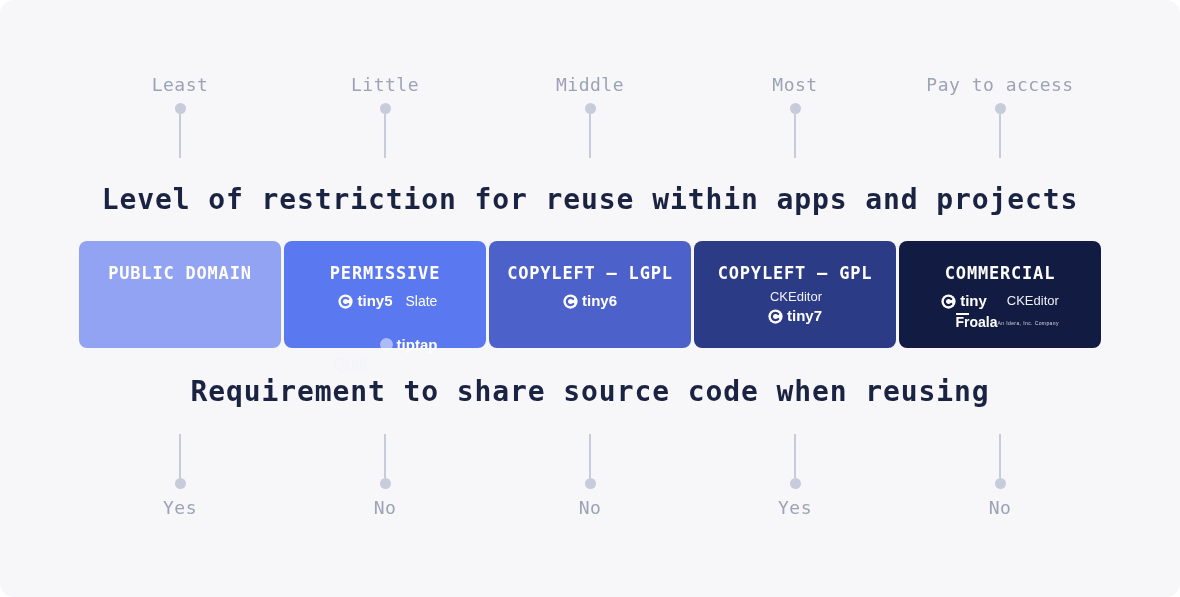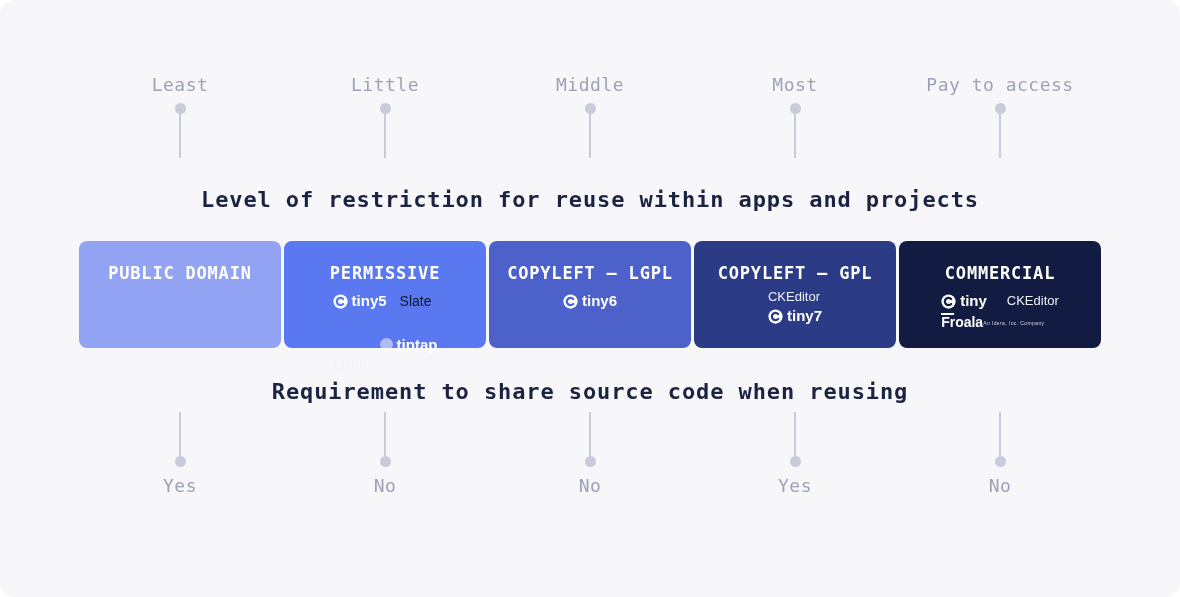--- a/index.html
+++ b/index.html
@@ -21,7 +21,7 @@
   
   .section-title{
     position:absolute;left:0;width:100%;text-align:center;
-    font-size:22px;line-height:24px;font-weight:bold;letter-spacing:.9px;
+    font-size:28px;line-height:24px;font-weight:bold;letter-spacing:.9px;
     color:#1B2343;white-space:nowrap;
   }
   .title-restriction{top:188px;}

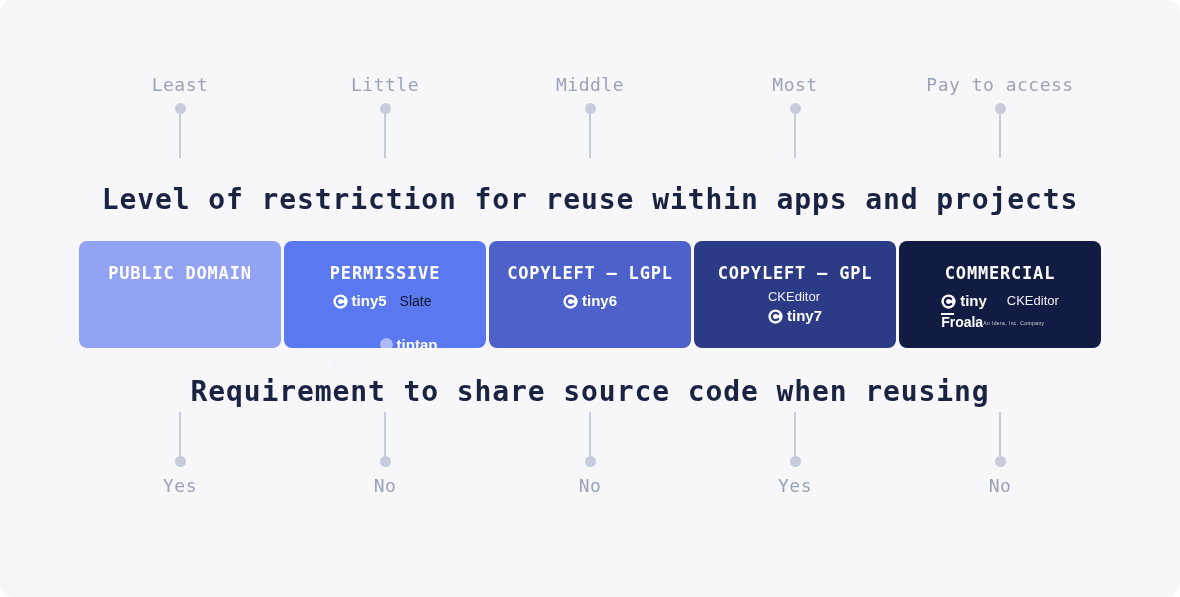--- a/index.html
+++ b/index.html
@@ -34,7 +34,7 @@
     color:#ffffff;
   }
   .card-title{font-size:17px;line-height:20px;font-weight:bold;letter-spacing:.8px;white-space:nowrap;}
-  .logos{display:flex;flex-direction:column;align-items:flex-start;gap:5px;margin-top:9px;
+  .logos{display:flex;flex-direction:column;align-items:flex-end;gap:5px;margin-top:9px;
          font-family:"Liberation Sans","DejaVu Sans",sans-serif;}
   .logo-row{display:flex;align-items:center;gap:13px;}
   .logo{display:inline-flex;align-items:center;gap:4px;}

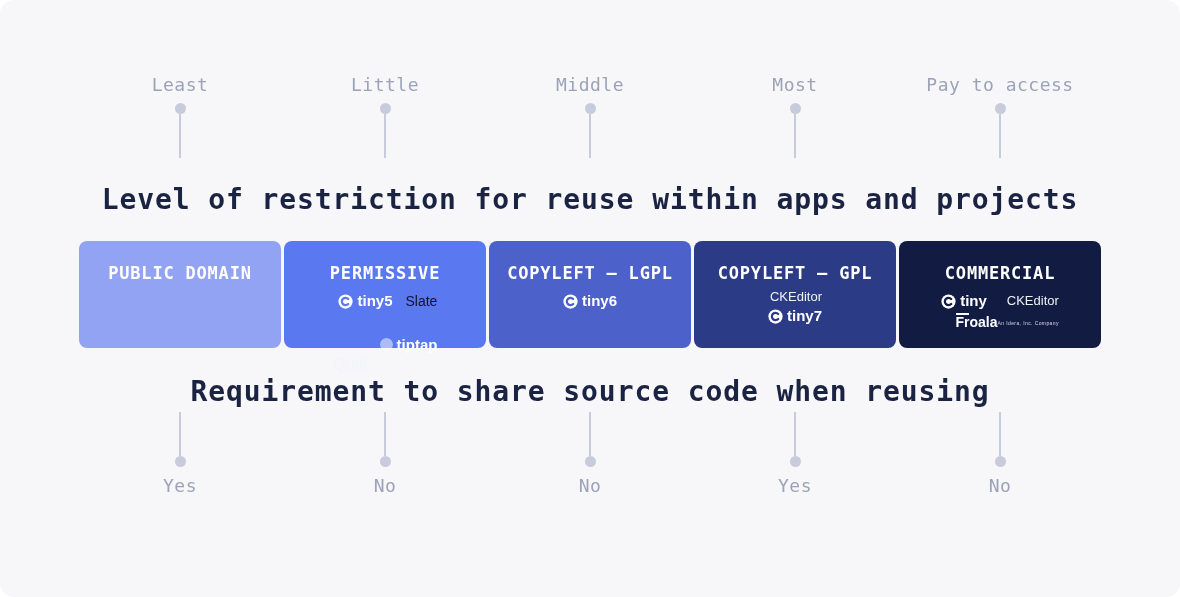--- a/index.html
+++ b/index.html
@@ -39,7 +39,7 @@
   .logo-row{display:flex;align-items:center;gap:13px;}
   .logo{display:inline-flex;align-items:center;gap:4px;}
   .logo-text-bold{font-weight:bold;font-size:15px;line-height:18px;color:#fff;}
-  .logo-text{font-size:14px;line-height:17px;color:#0f172a;}
+  .logo-text{font-size:14px;line-height:17px;color:#ffffff;}
   .logo-text-small{font-size:13px;line-height:16px;color:rgba(255,255,255,.93);}
   .tiny-icon{display:block;}
   .quill-text{font-size:17px;line-height:19px;font-weight:400;color:#F2F4FC;

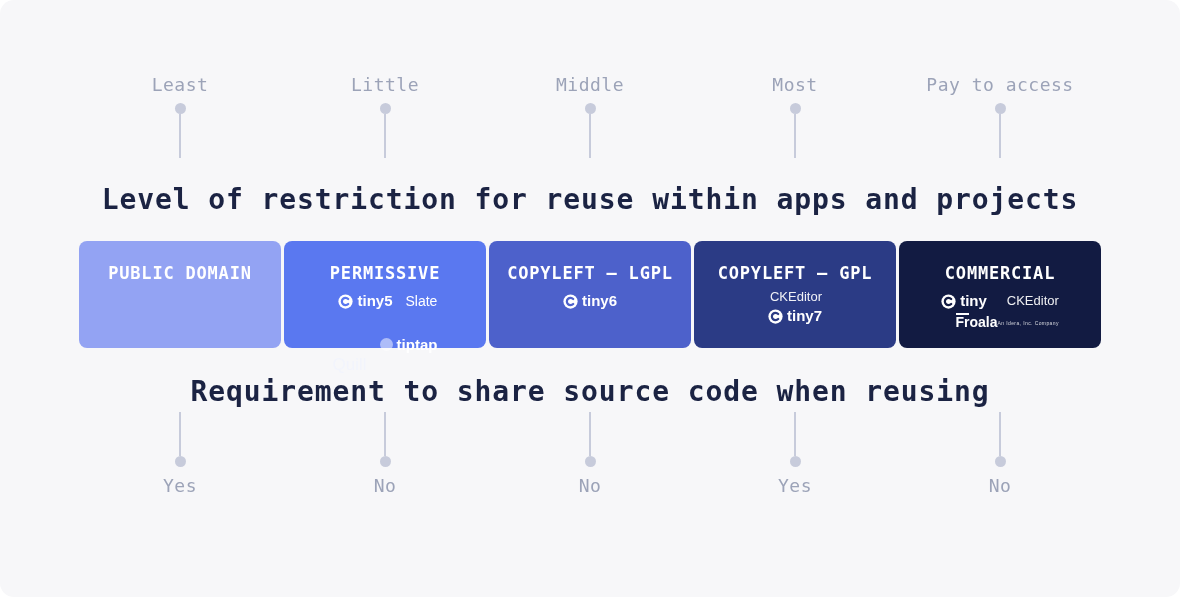--- a/index.html
+++ b/index.html
@@ -16,7 +16,7 @@
   .pin-line{width:2px;height:44px;background:#C7CBDB;flex:0 0 auto;}
   .top-scale{top:74px;}
   .top-scale .pin-dot{margin-top:8px;}
-  .bottom-scale{top:412px;}
+  .bottom-scale{top:434px;}
   .bottom-scale .scale-label{margin-top:8px;}
   
   .section-title{

